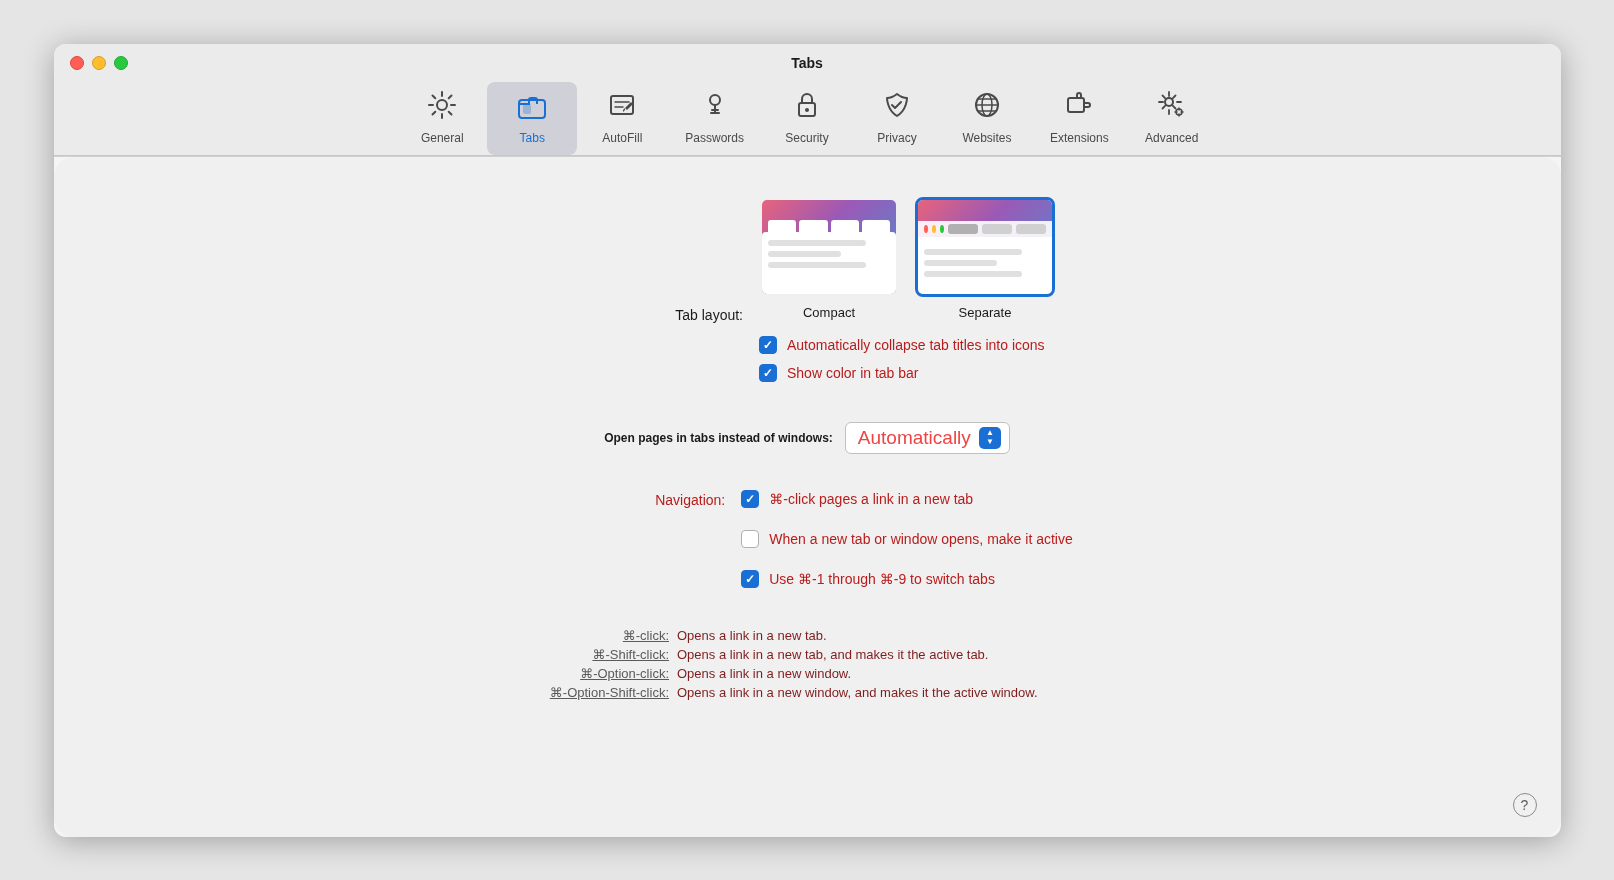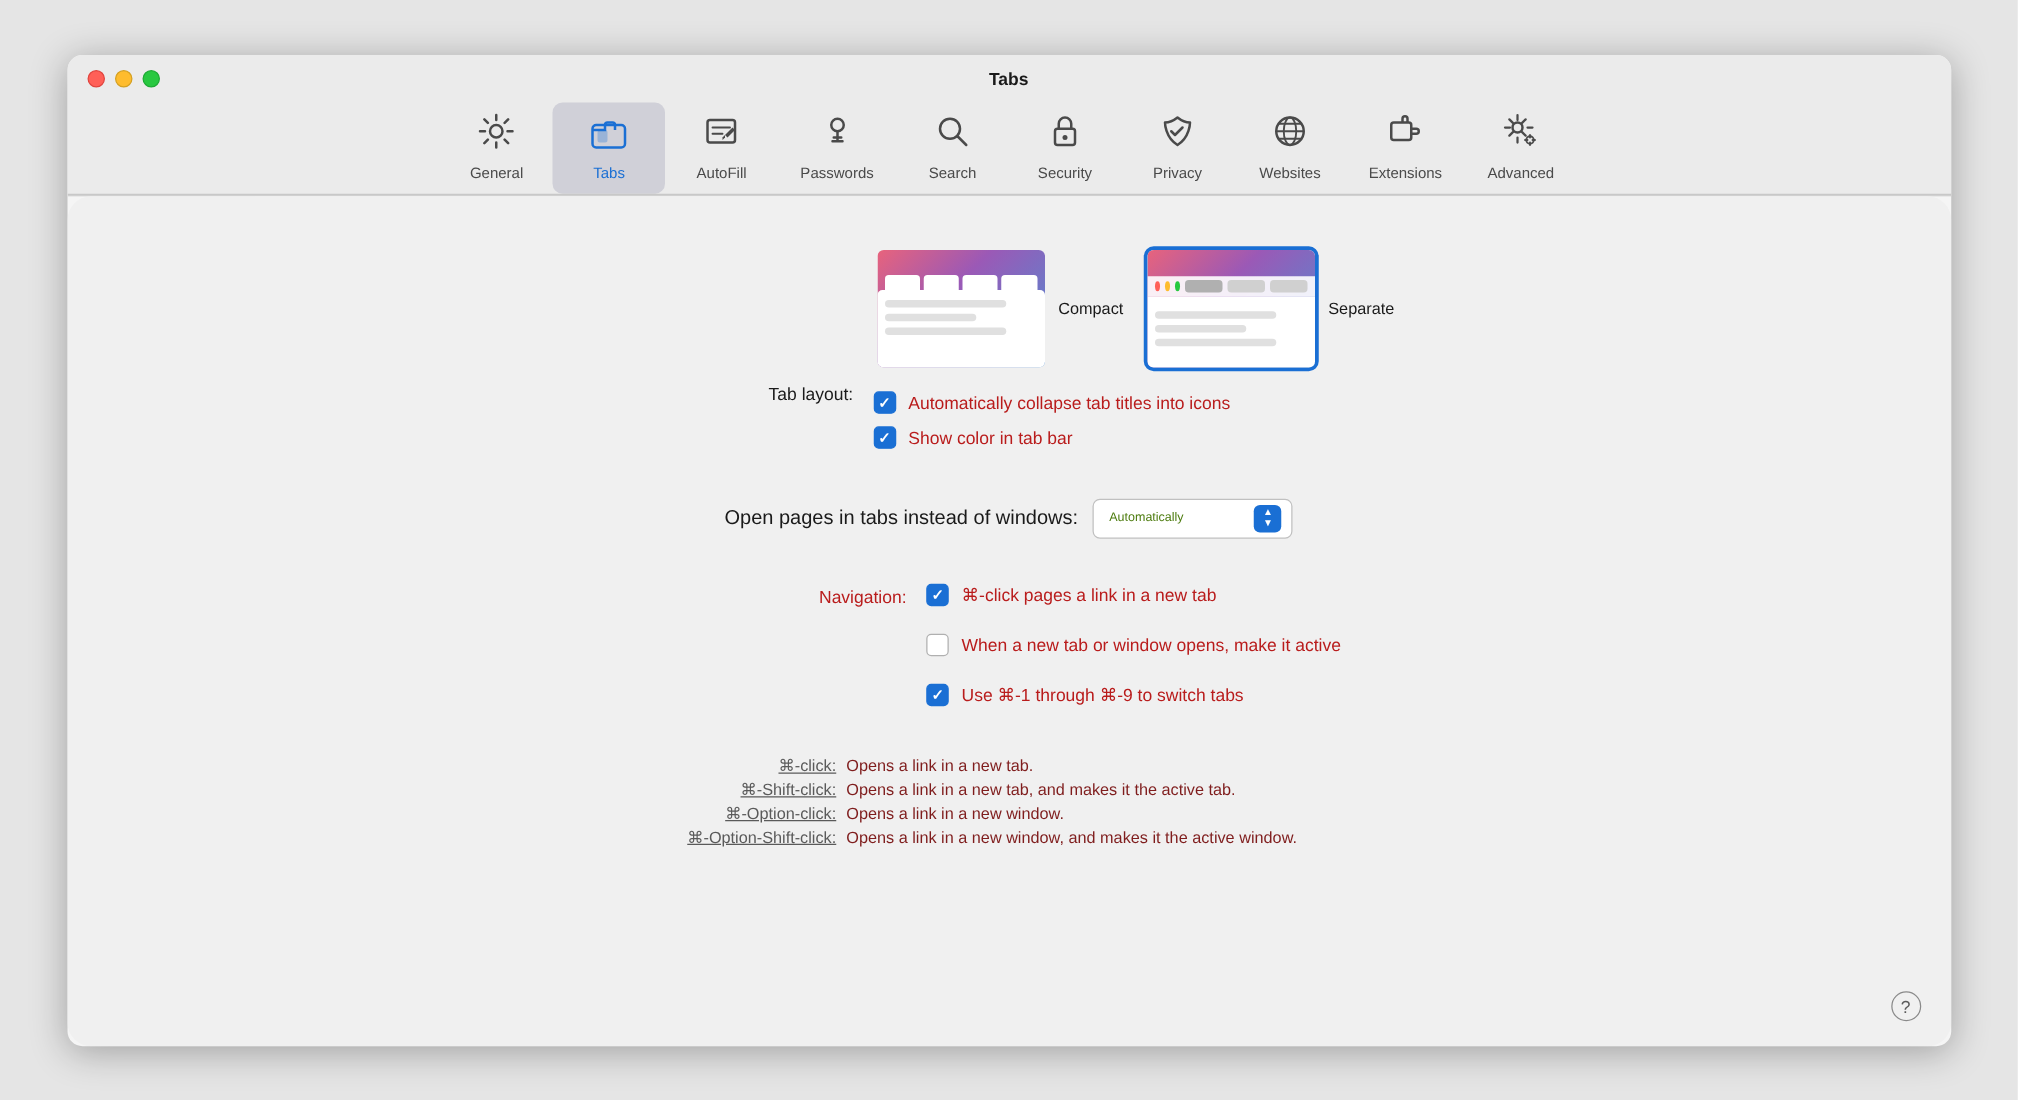--- a/index.html
+++ b/index.html
@@ -499,15 +499,6 @@
         <span class="label">Passwords</span>
       </div>
 
-      <div class="toolbar-item">
-        <span class="icon">
-          <svg width="30" height="30" viewBox="0 0 30 30" fill="none">
-            <circle cx="13" cy="13" r="8" stroke="#4a4a4a" stroke-width="2" fill="none"></circle>
-            <line x1="19" y1="19" x2="26" y2="26" stroke="#4a4a4a" stroke-width="2" stroke-linecap="round"></line>
-          </svg>
-        </span>
-        <span class="label">Search</span>
-      </div>
 
       <div class="toolbar-item">
         <span class="icon">

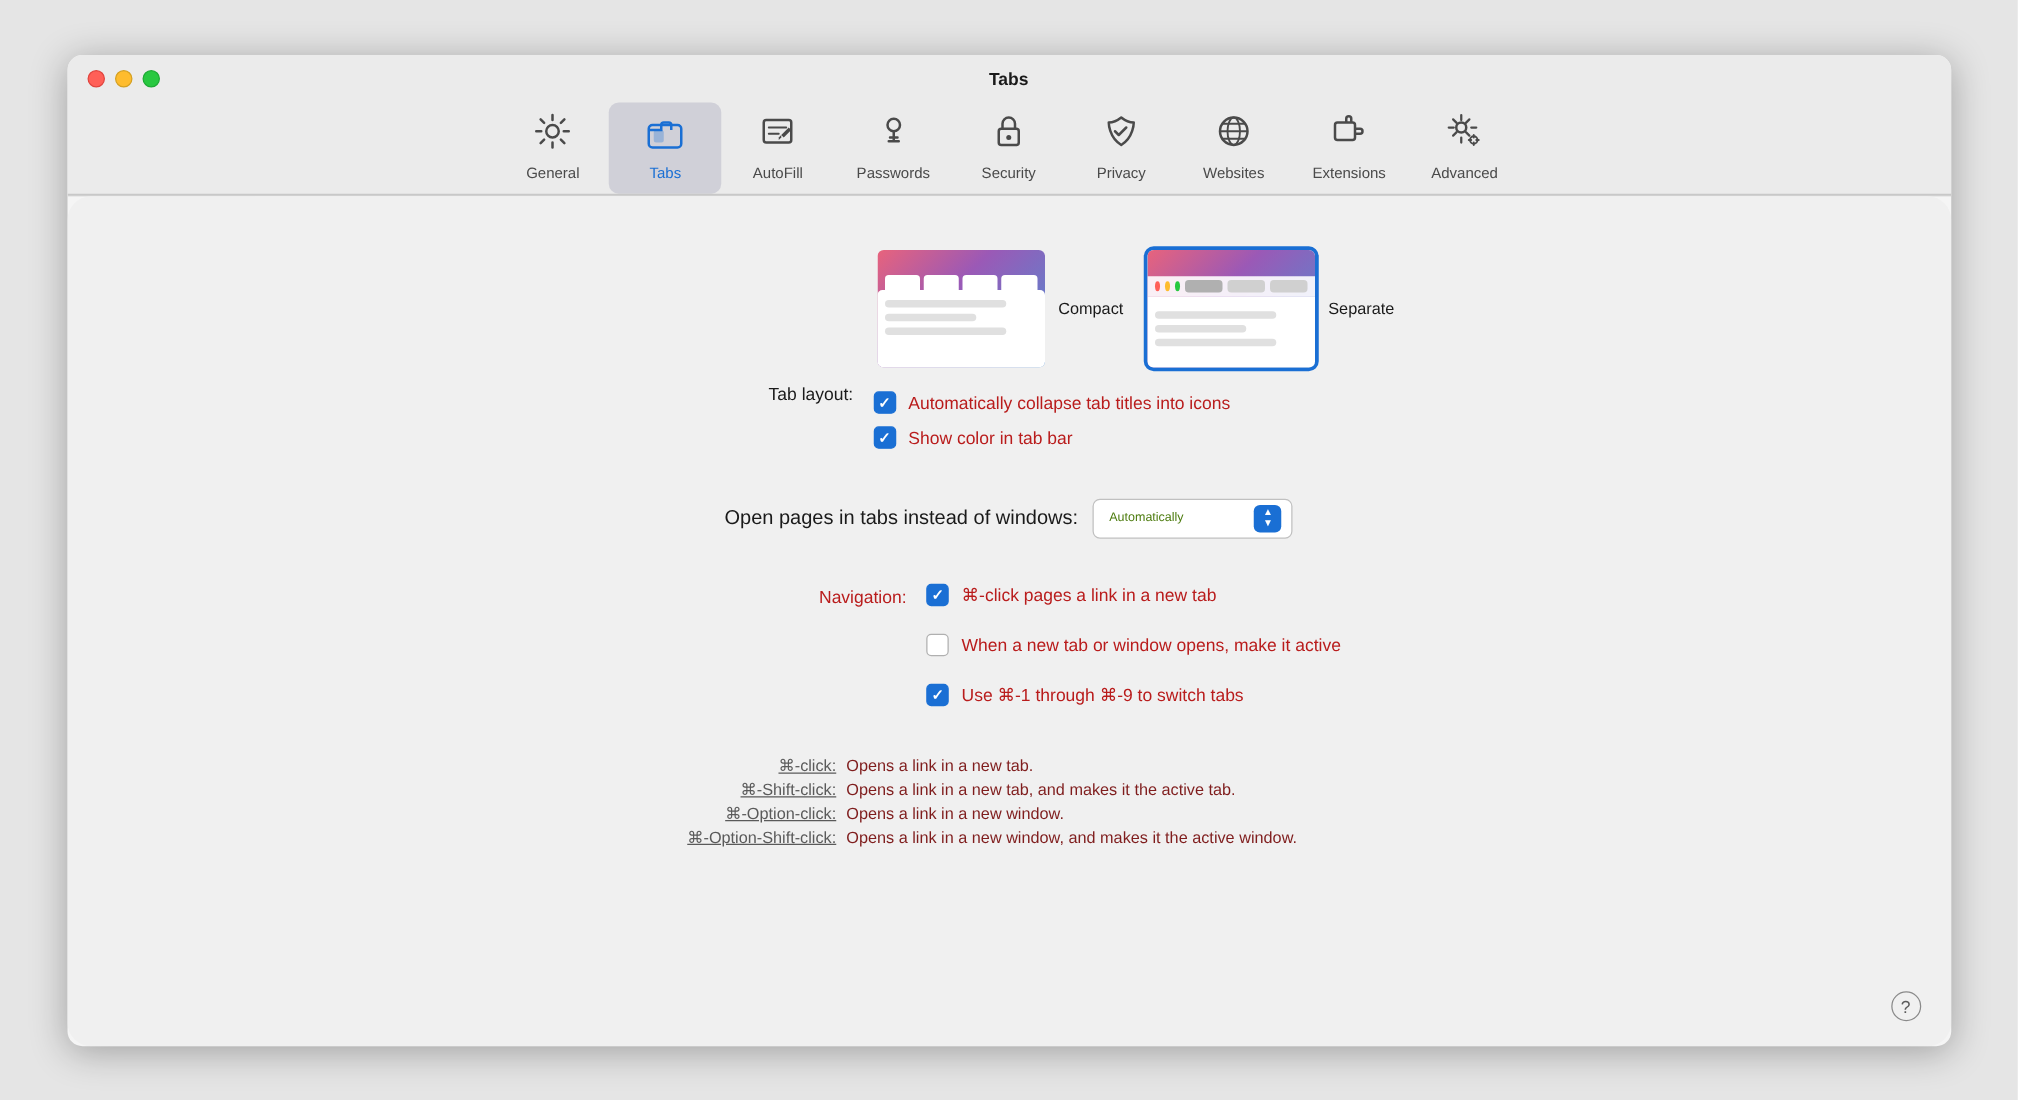--- a/index.html
+++ b/index.html
@@ -143,7 +143,7 @@
 
     .tab-thumbnail {
       display: flex;
-      flex-direction: row;
+      flex-direction: column;
       align-items: center;
       gap: 8px;
       cursor: pointer;

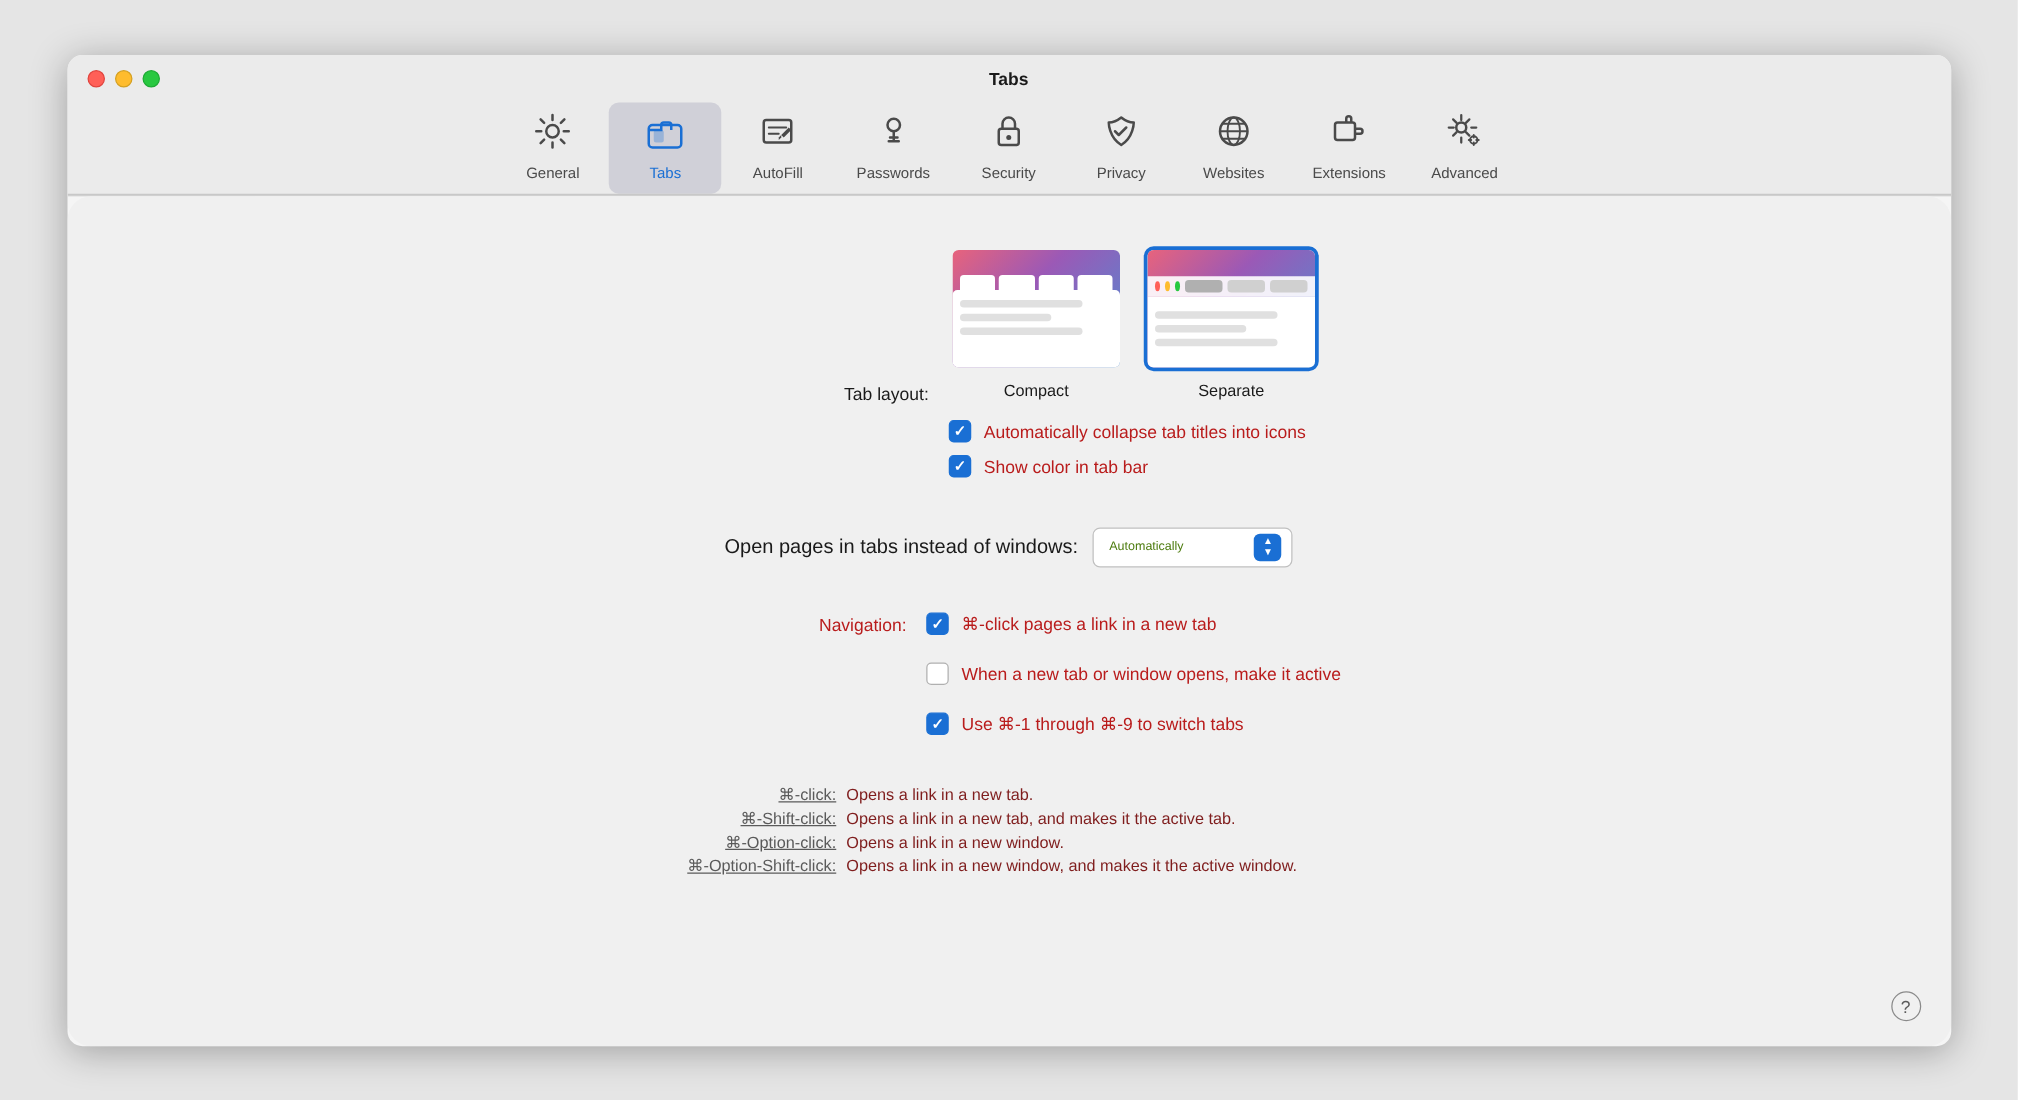--- a/index.html
+++ b/index.html
@@ -325,8 +325,9 @@
     }
 
     .open-pages-label {
-      font-size: 16px;
+      font-size: 12px;
       color: #1a1a1a;
+      font-weight: bold;
     }
 
     .select-dropdown {

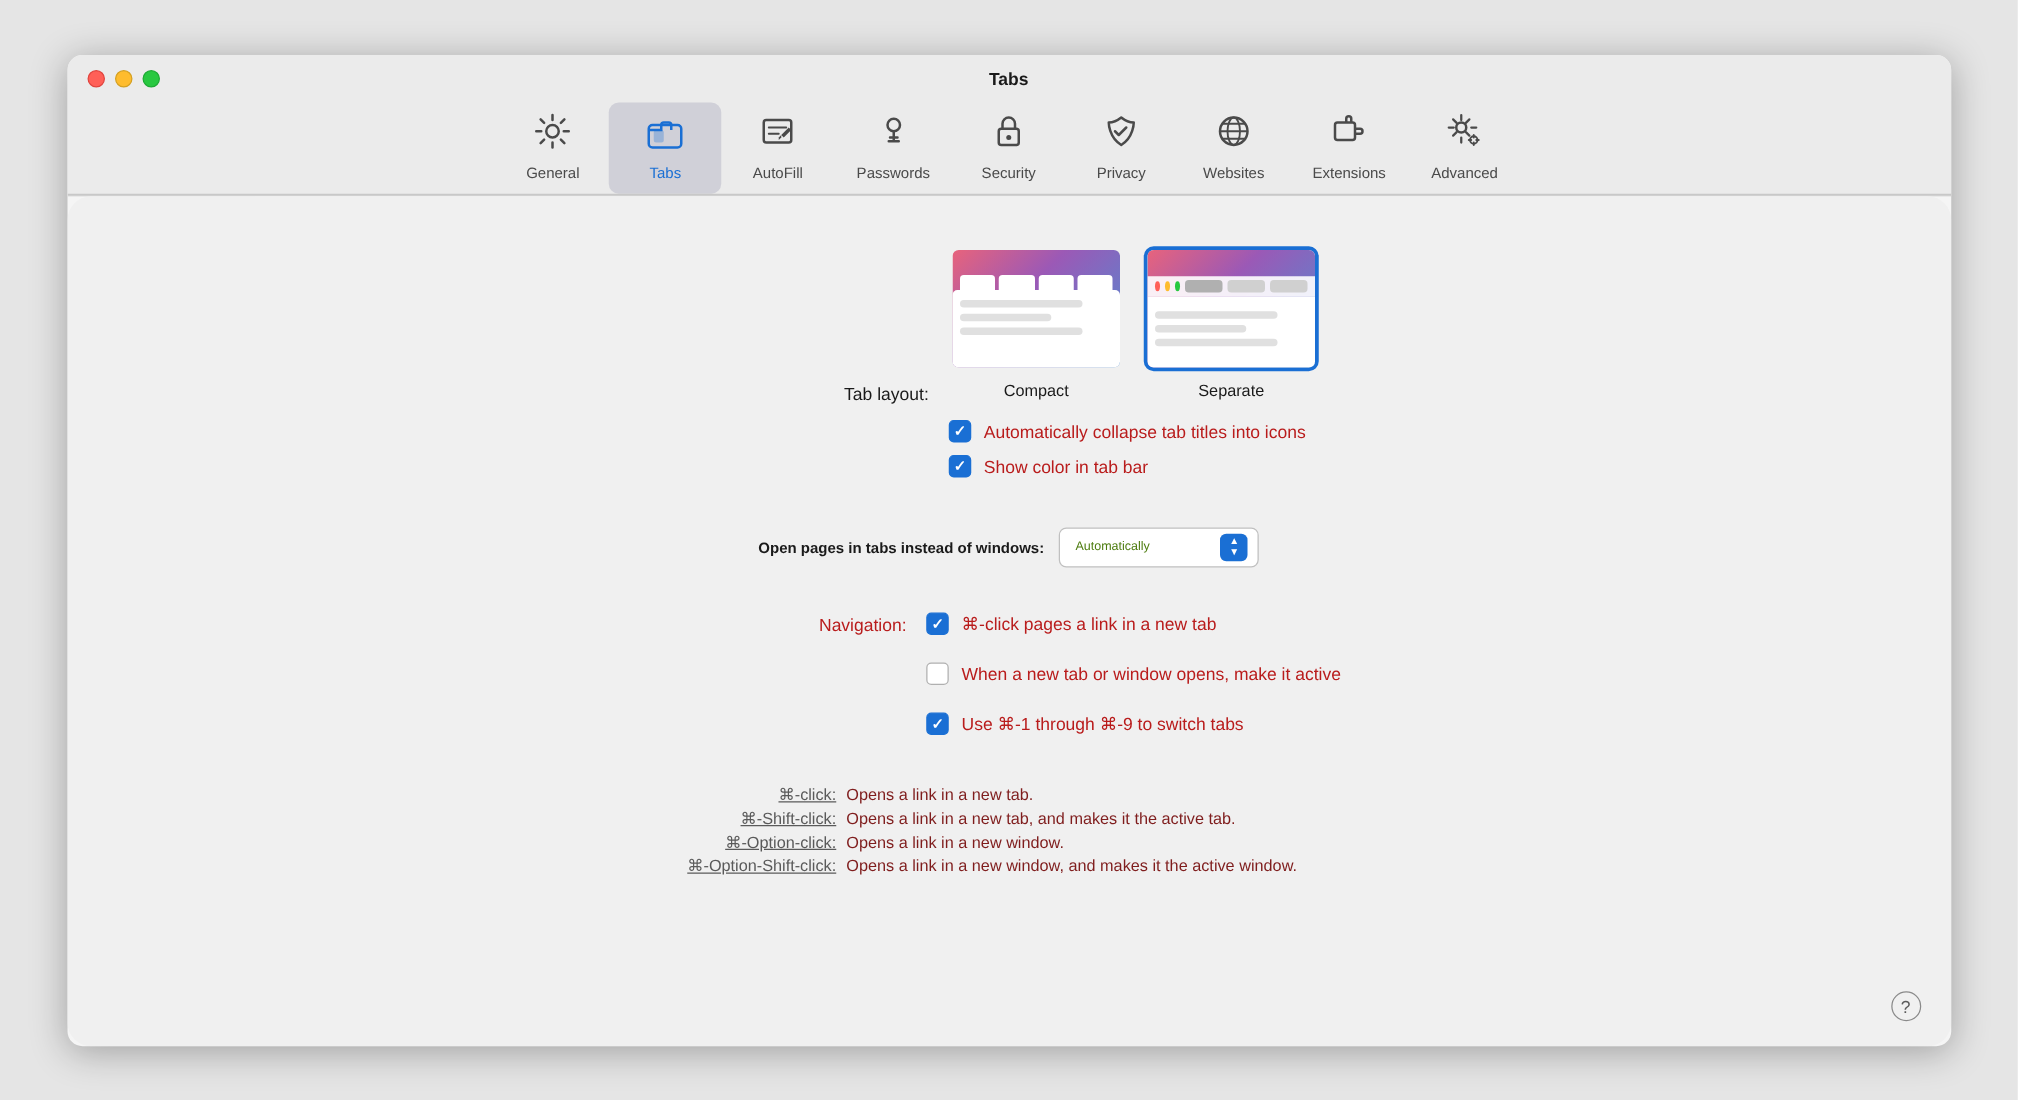--- a/index.html
+++ b/index.html
@@ -343,8 +343,8 @@
     }
 
     .select-value {
-      font-size: 10px;
-      color: #4d7c0f;
+      font-size: 19px;
+      color: #ef4444;
       flex: 1;
     }
 

